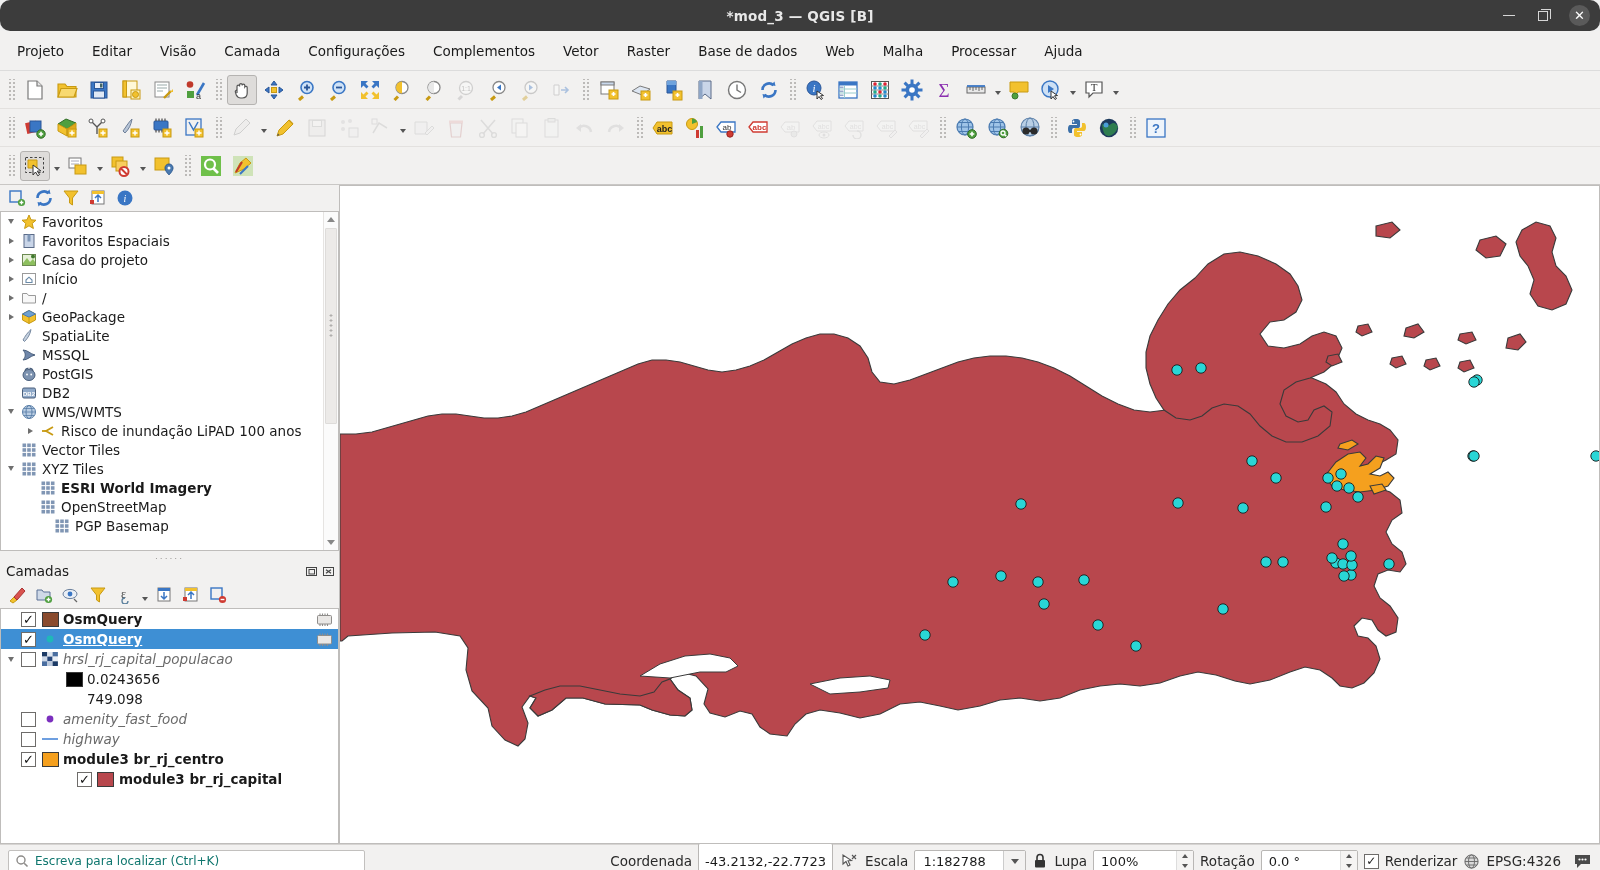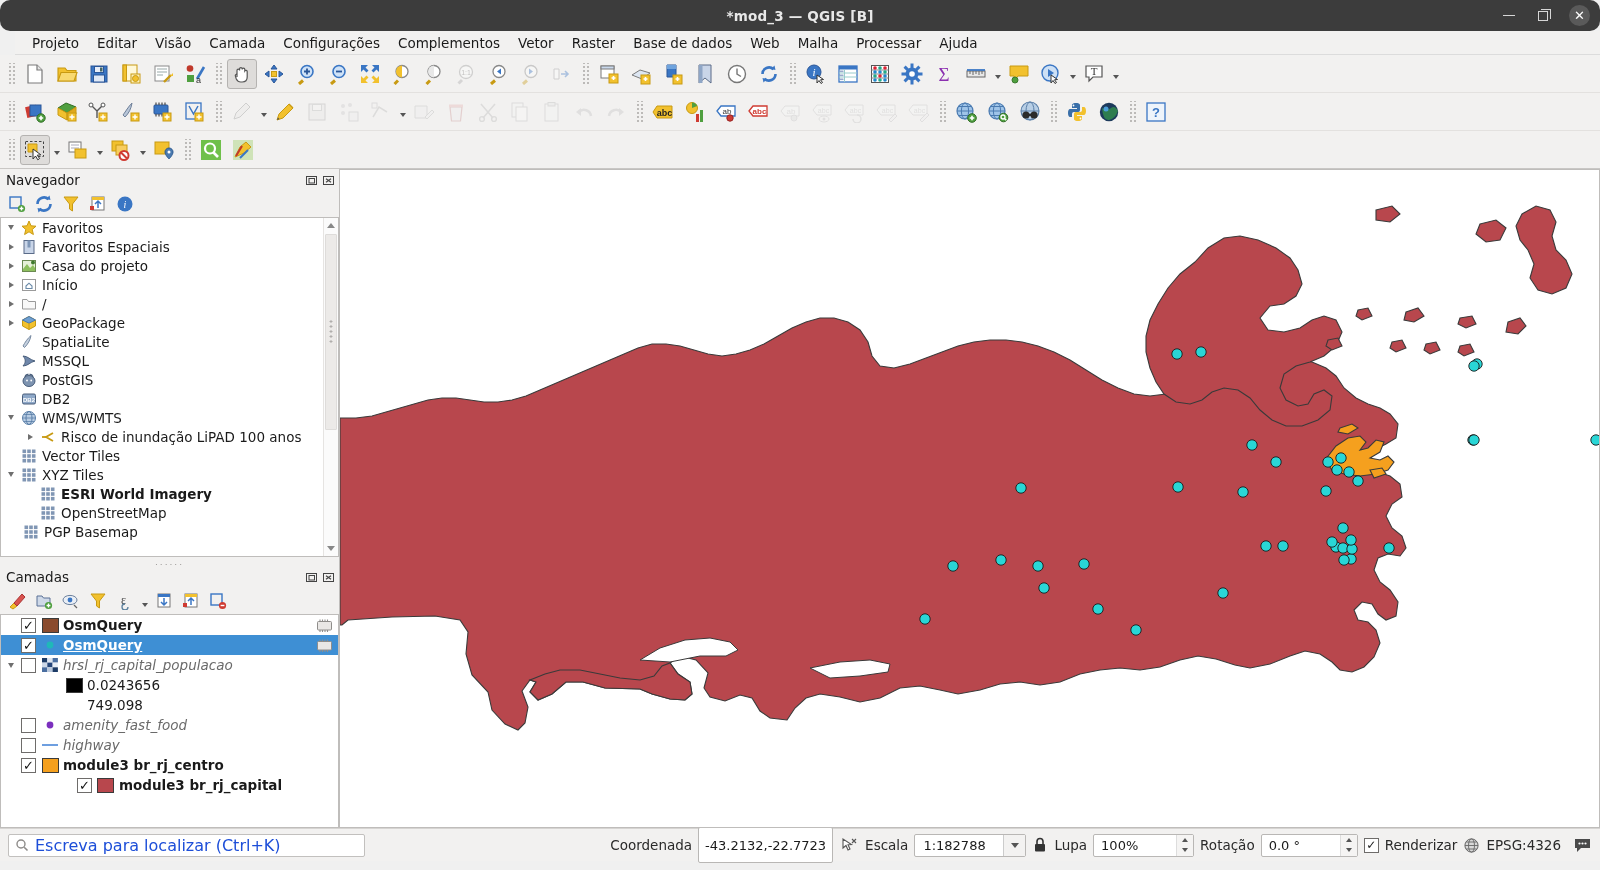--- a/index.html
+++ b/index.html
@@ -34,8 +34,8 @@
 
   
   #menubar {
-    height: 24px; background: #f2f1f0; border-bottom: 1px solid #dcdcdc;
-    display: flex; align-items: center; padding-left: 8px; gap: 0px; margin-left: 15px;
+    height: 40px; background: #f2f1f0; border-bottom: 1px solid #dcdcdc;
+    display: flex; align-items: center; padding-left: 8px; gap: 10px;
   }
   .menu-item { padding: 3px 9px; font-size: 13.5px; cursor: default; white-space: nowrap; }
 

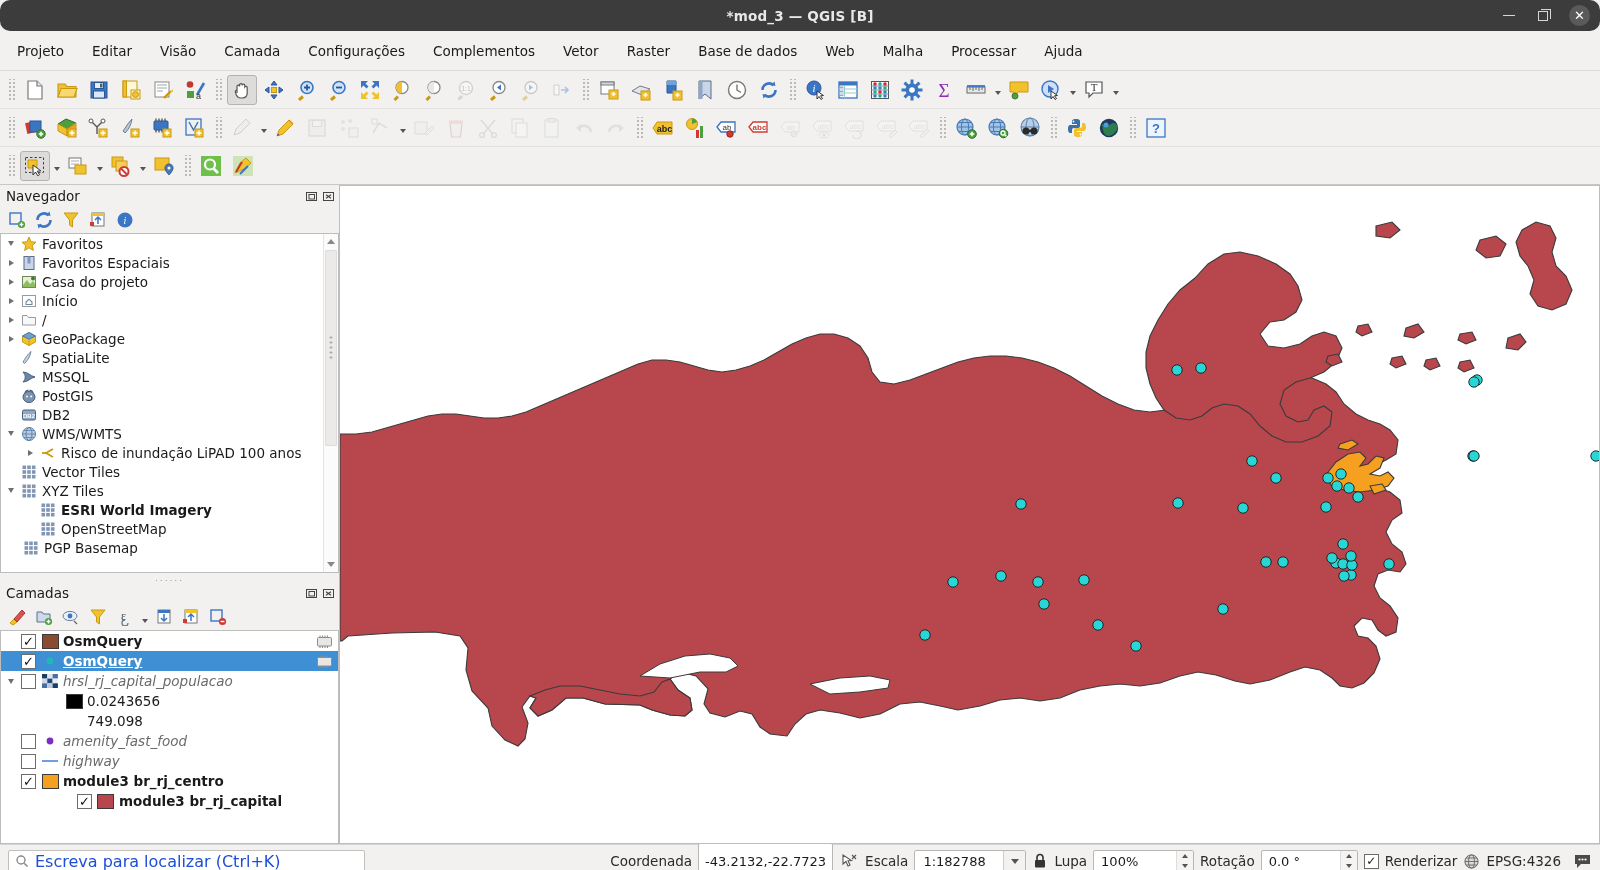--- a/index.html
+++ b/index.html
@@ -748,21 +748,6 @@
 
   <div id="leftdock">
 
-    <div class="panel-title">
-      <span class="ptxt">Navegador</span>
-      <span class="pt-btn">
-        <svg width="13" height="13" viewBox="0 0 13 13">
-            <rect x="1.5" y="2.5" width="10" height="8" fill="none" stroke="#444"></rect>
-            <rect x="4" y="4.5" width="5.5" height="4.5" fill="none" stroke="#444"></rect>
-          </svg>
-      </span>
-      <span class="pt-btn">
-        <svg width="13" height="13" viewBox="0 0 13 13">
-            <rect x="1.5" y="2.5" width="10" height="8" fill="none" stroke="#444"></rect>
-            <path d="M4 4.8 L9 8.2 M9 4.8 L4 8.2" stroke="#444" stroke-width="1.2"></path>
-          </svg>
-      </span>
-    </div>
     <div class="panel-toolbar" id="nav-toolbar">
         <div class="pbtn">
           <svg width="18" height="18" viewBox="0 0 18 18">

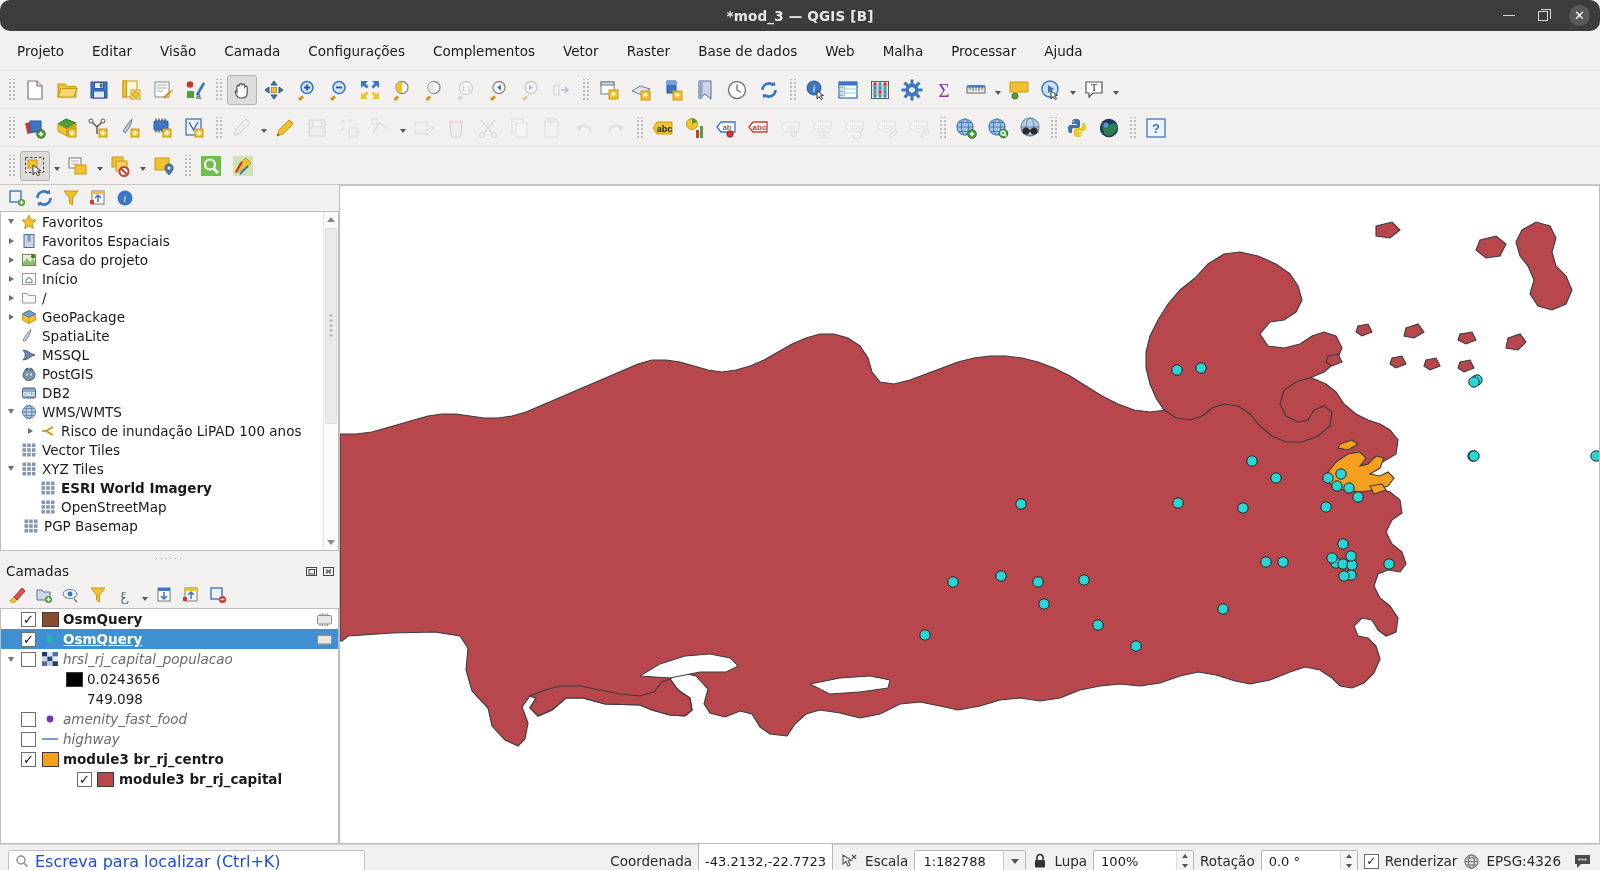--- a/index.html
+++ b/index.html
@@ -982,7 +982,7 @@
             </span>
             <span class="tlabel">OpenStreetMap</span>
           </div>
-          <div class="row" style="padding-left: 4px;">
+          <div class="row" style="padding-left: 35px;">
             <span class="twisty"></span>
             <span class="ticon">
               <svg width="16" height="16" viewBox="0 0 16 16">

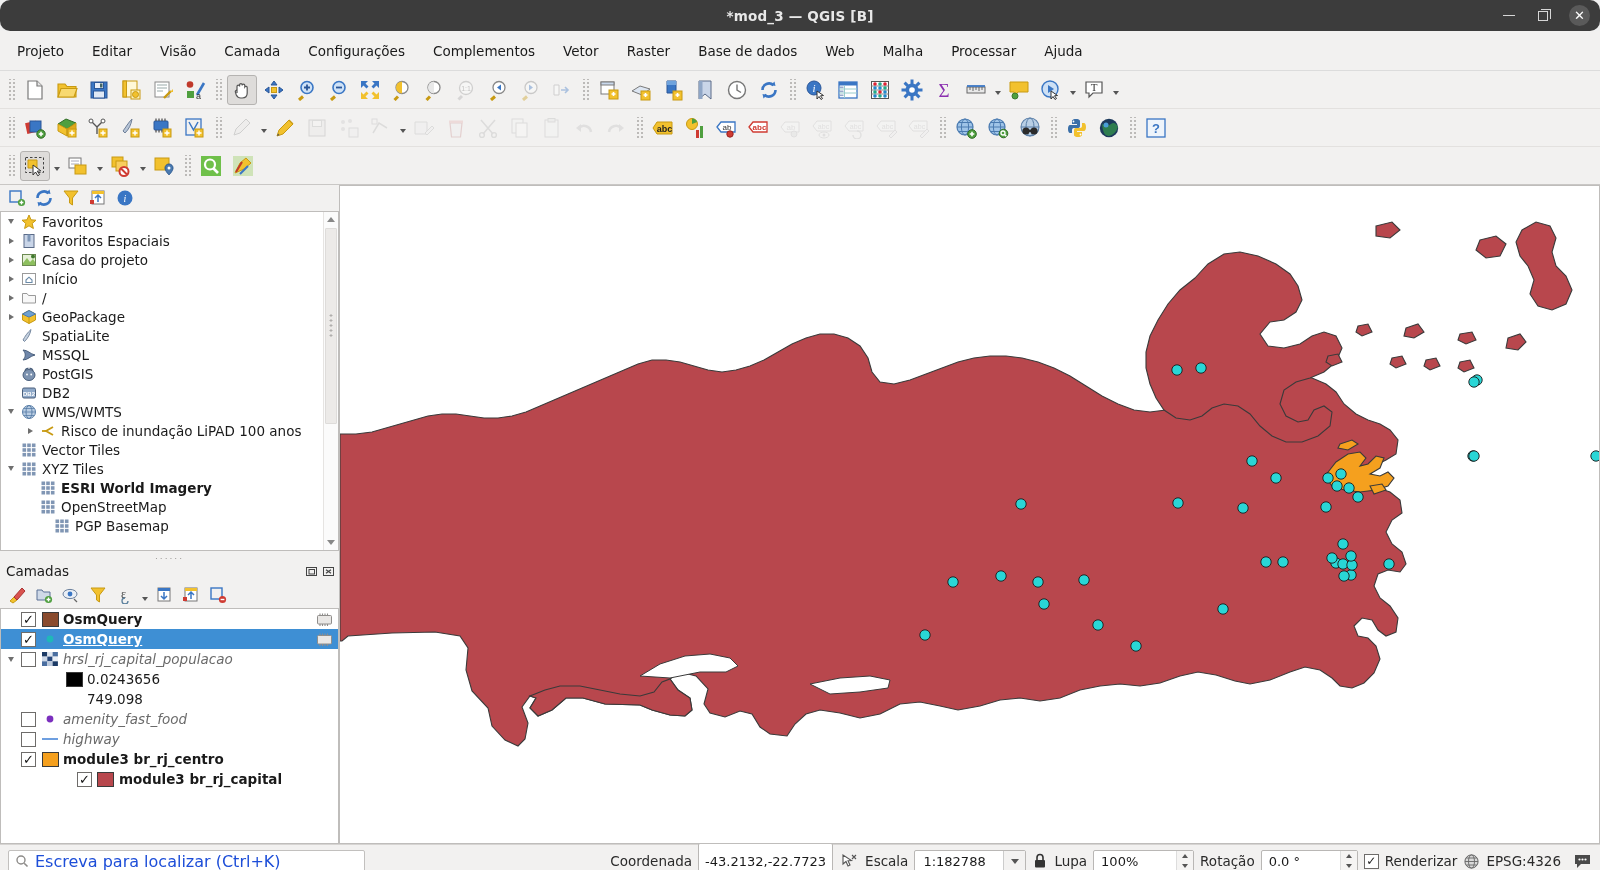--- a/index.html
+++ b/index.html
@@ -141,7 +141,7 @@
      border-radius: 2px; }
   .locator { width: 357px; height: 23px; border:1px solid #c2c0be; background:#fff;
      display:flex; align-items:center; padding: 0 6px; gap:6px; border-radius:2px; }
-  .locator .ph { color:#1d4ed8; font-size: 16px; }
+  .locator .ph { color:#0f766e; font-size: 12px; }
   .sb-combo { display:flex; align-items:stretch; border:1px solid #b9b7b5;
      background:#fff; height:23px; border-radius:2px; }
   .sb-combo .val { display:flex; align-items:center; padding: 0 8px; font-size:13px; min-width: 88px;}

